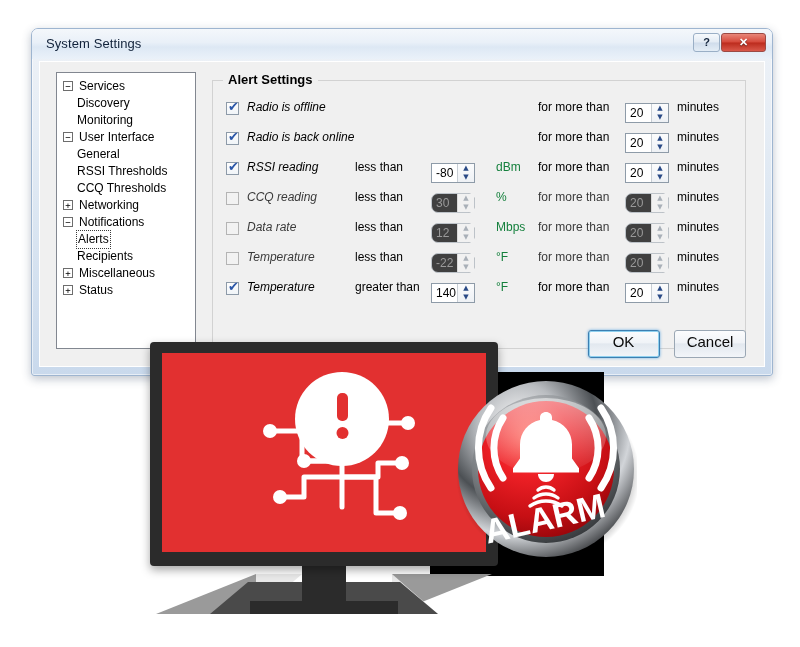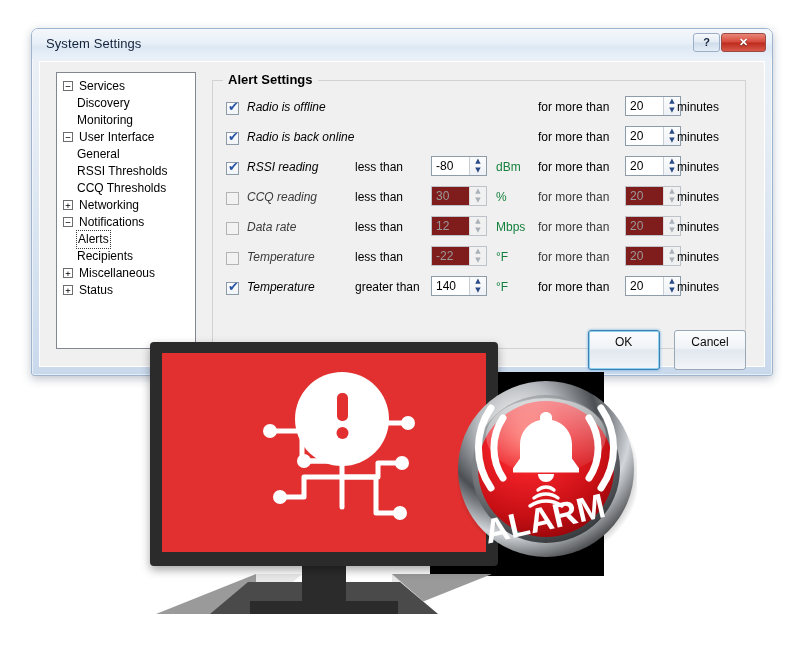--- a/index.html
+++ b/index.html
@@ -211,9 +211,9 @@
 
   .spin {
     position: absolute;
-    width: 56px;
+    width: 44px;
     height: 20px;
-    top: 1px;
+    top: 8px;
     border: 1px solid #8e9ba8;
     background: #ffffff;
     box-sizing: border-box;

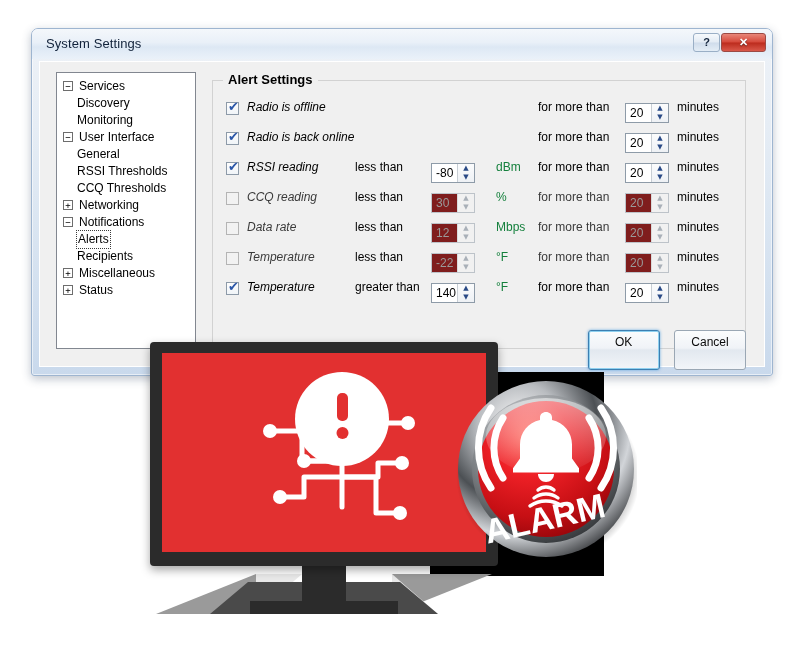--- a/index.html
+++ b/index.html
@@ -221,7 +221,8 @@
   }
   .spin.disabled {
     border-color: #bdc3c9;
-    background: #7f1d1d;
+    background: #404040;
+    border-radius: 7px;
   }
   .spin .val {
     position: absolute;

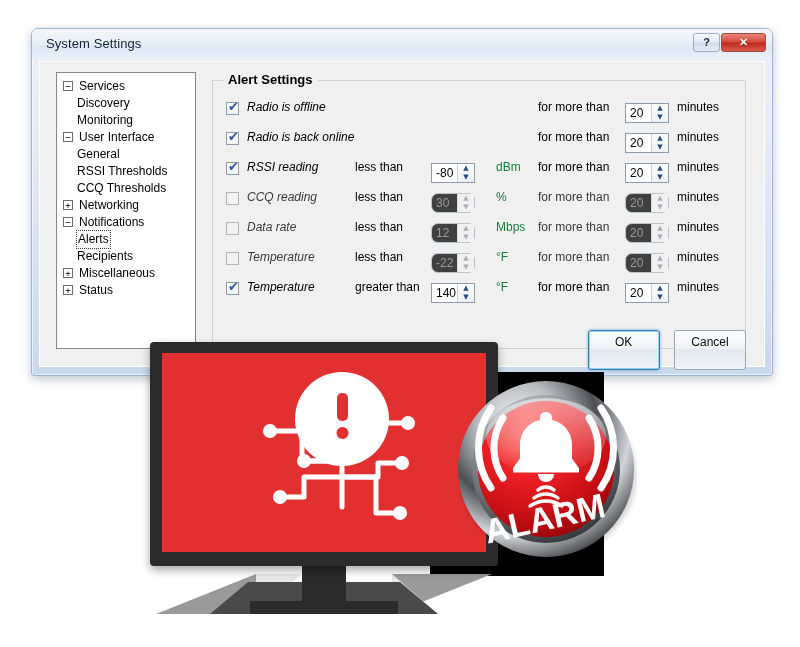--- a/index.html
+++ b/index.html
@@ -296,10 +296,10 @@
   .dlg-btn {
     display: inline-block;
     width: 72px;
-    height: 40px;
+    height: 28px;
     line-height: 22px;
     text-align: center;
-    font-size: 12px;
+    font-size: 15px;
     color: #0a0a0a;
     border: 1px solid #9aa7b4;
     border-radius: 3px;

